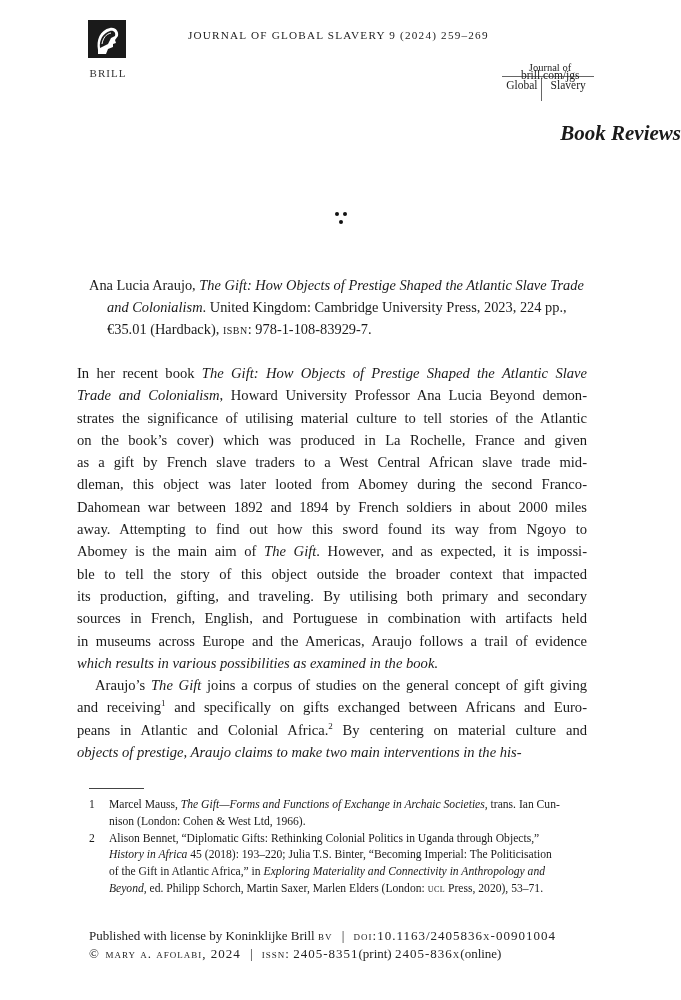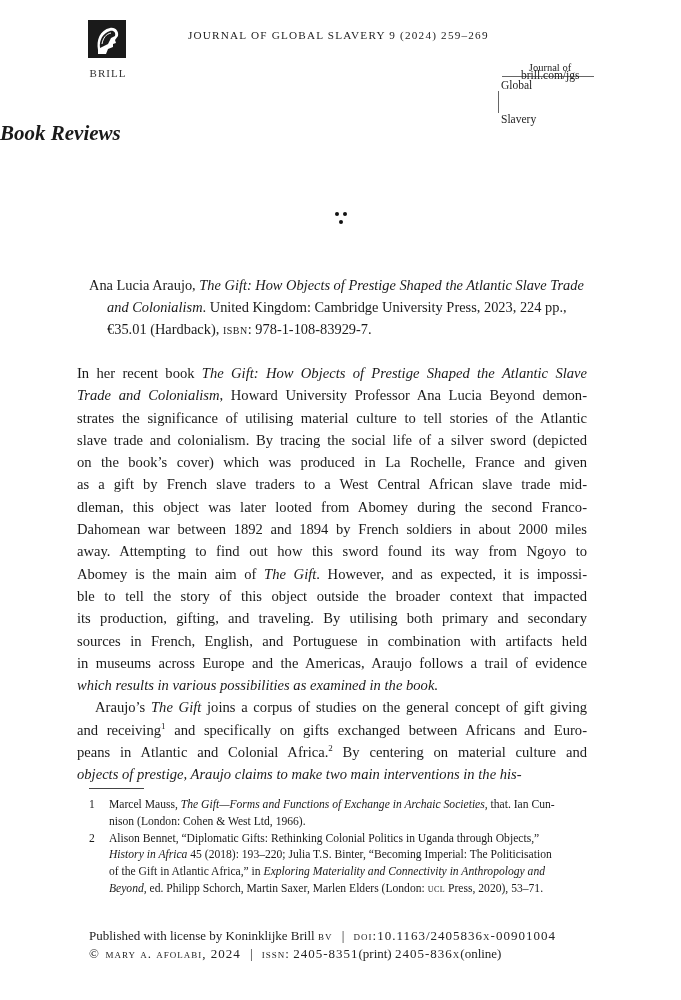--- a/index.html
+++ b/index.html
@@ -12,7 +12,7 @@
   .jbox { position:absolute; left:498px; top:26px; width:96px; font-size:11.5px; color:#222; }
   .jbox .j1 { text-align:center; font-size:10.5px; padding-left:8px;margin-top:36px; }
   .jbox .rule { border-top:1px solid #666; margin:3px 0 2px 4px; }
-  .jbox .j2 { display:flex; justify-content:center;flex-direction:column; }
+  .jbox .j2 { display:flex; justify-content:center; }
   .jbox .j2 span { padding:0 3px; }
   .jbox .j2 .vbar { border-left:1px solid #666; height:22px; margin-top:0; }
   .site { position:absolute; left:521px; top:69px; font-size:11.5px; color:#222; }

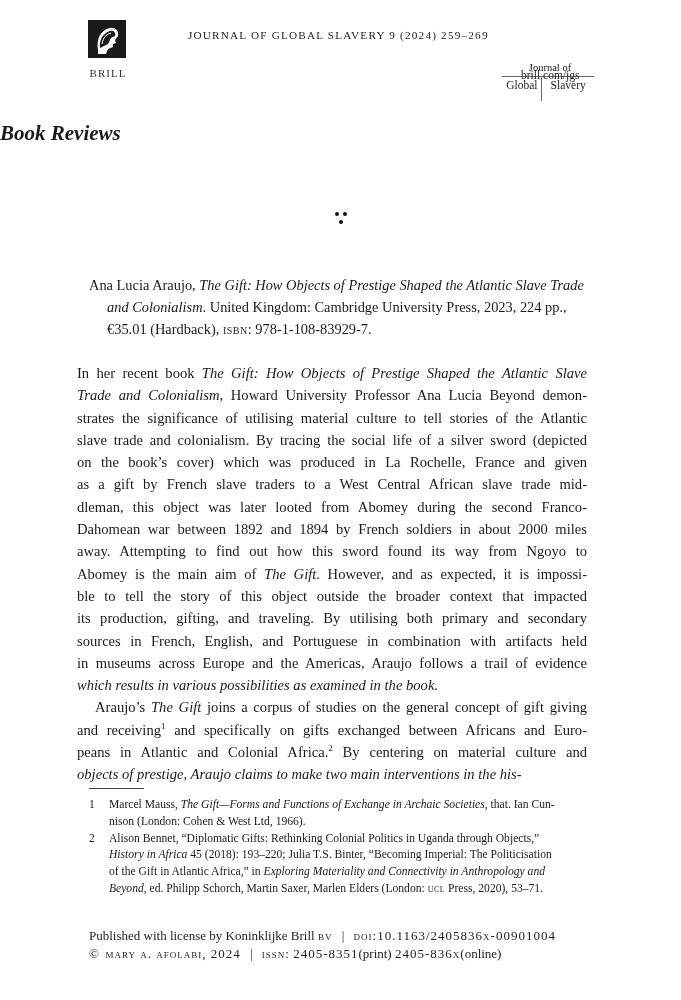--- a/index.html
+++ b/index.html
@@ -16,7 +16,7 @@
   .jbox .j2 span { padding:0 3px; }
   .jbox .j2 .vbar { border-left:1px solid #666; height:22px; margin-top:0; }
   .site { position:absolute; left:521px; top:69px; font-size:11.5px; color:#222; }
-  .title { position:absolute; left:0; width:681px; top:121px; text-align:left; font-style:italic; font-weight:bold; font-size:21px; }
+  .title { position:absolute; left:0; width:681px; top:121px; text-align:right; font-style:italic; font-weight:bold; font-size:21px; }
   .orn { position:absolute; left:333px; top:208px; width:16px; height:20px; }
   .orn i { position:absolute; width:4px; height:4px; border-radius:50%; background:#111; }
   .cite { position:absolute; left:89px; top:274px; width:510px; font-size:14.4px; line-height:22px; }

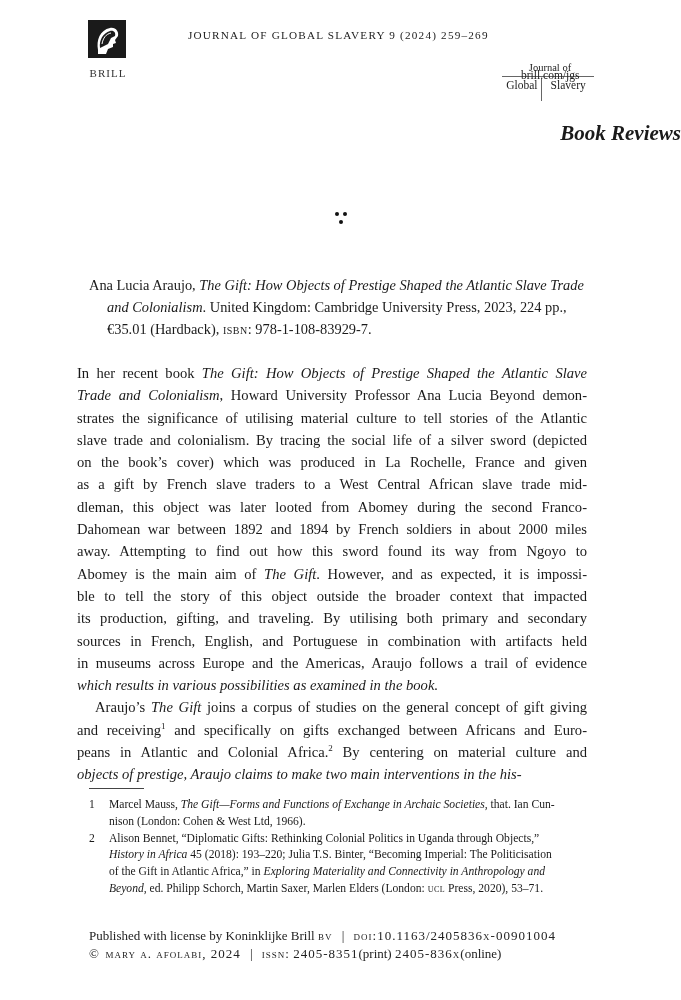--- a/index.html
+++ b/index.html
@@ -86,7 +86,6 @@
       <span class="l"><span>In her recent book </span><i>The Gift: How Objects of Prestige Shaped the Atlantic Slave</i></span>
       <span class="l"><i>Trade and Colonialism</i><span>, Howard University Professor Ana Lucia Beyond demon-</span></span>
       <span class="l"><span>strates the significance of utilising material culture to tell stories of the Atlantic</span></span>
-      <span class="l"><span>slave trade and colonialism. By tracing the social life of a silver sword (depicted</span></span>
       <span class="l"><span>on the book’s cover) which was produced in La Rochelle, France and given</span></span>
       <span class="l"><span>as a gift by French slave traders to a West Central African slave trade mid-</span></span>
       <span class="l"><span>dleman, this object was later looted from Abomey during the second Franco-</span></span>

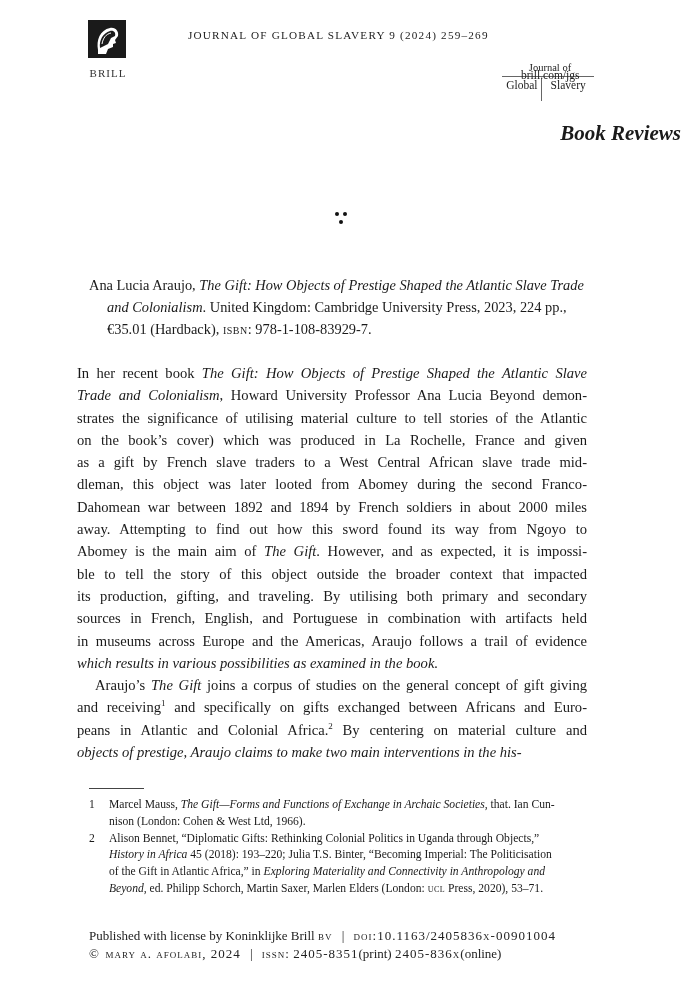--- a/index.html
+++ b/index.html
@@ -111,7 +111,7 @@
     <div class="item">
       <span class="num">1</span>
       <div class="txt">
-        <span class="l"><span>Marcel Mauss, </span><i>The Gift—Forms and Functions of Exchange in Archaic Societies</i><span>, that. Ian Cun-</span></span>
+        <span class="l"><span>Marcel Mauss, </span><i>The Gift—Forms and Functions of Exchange in Archaic Societies</i><span>, trans. Ian Cun-</span></span>
         <span class="l"><span>nison (London: Cohen &amp; West Ltd, 1966).</span></span>
       </div>
     </div>

